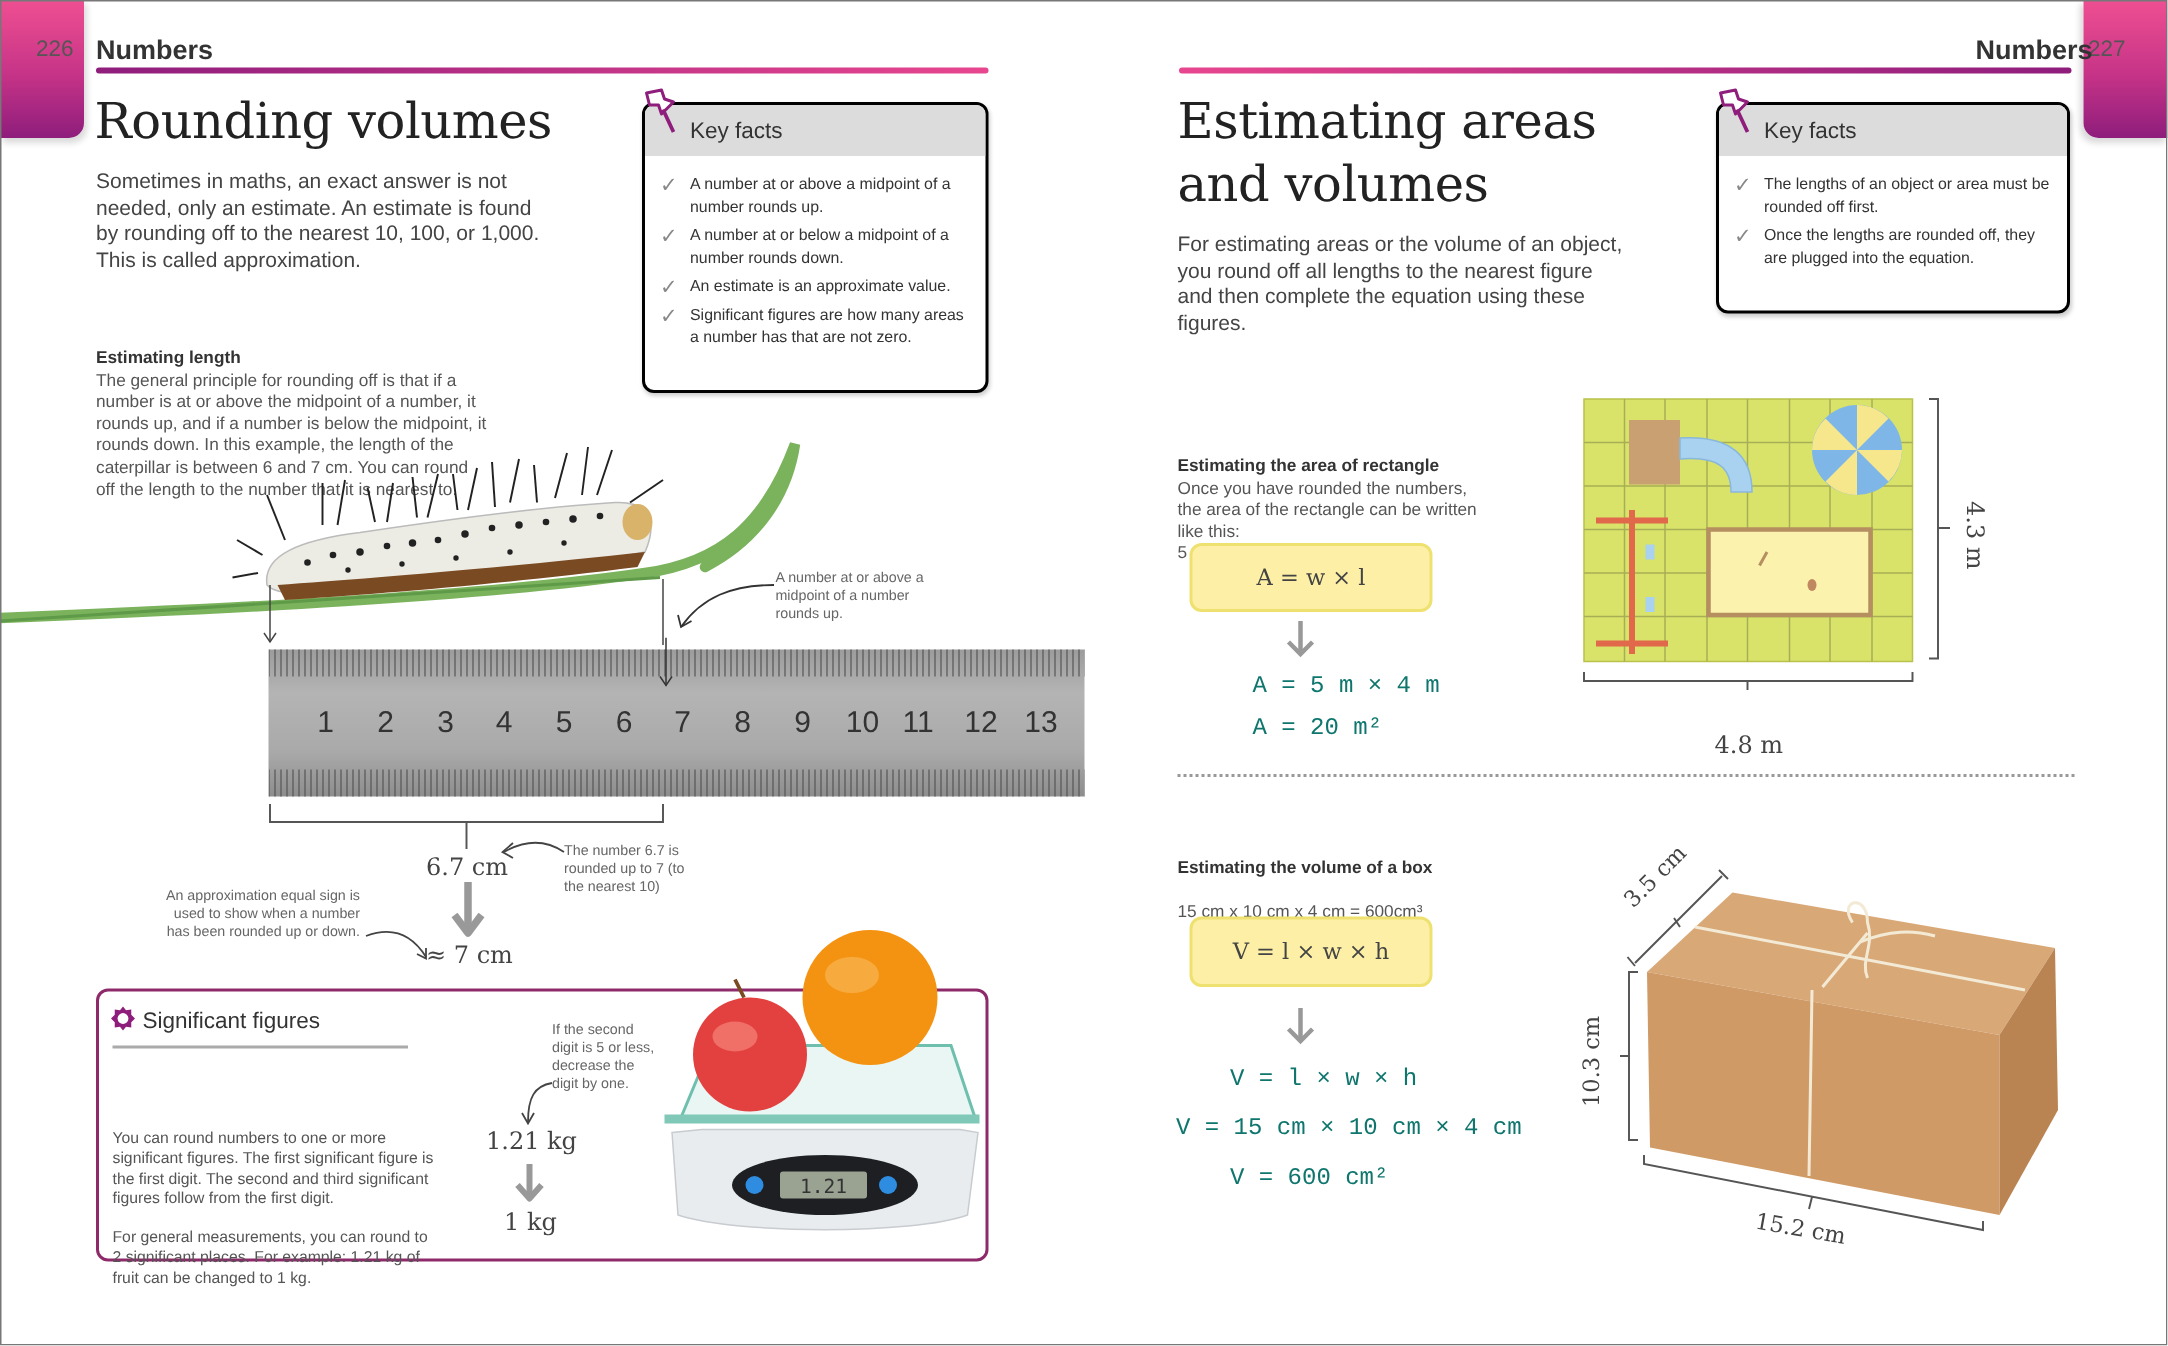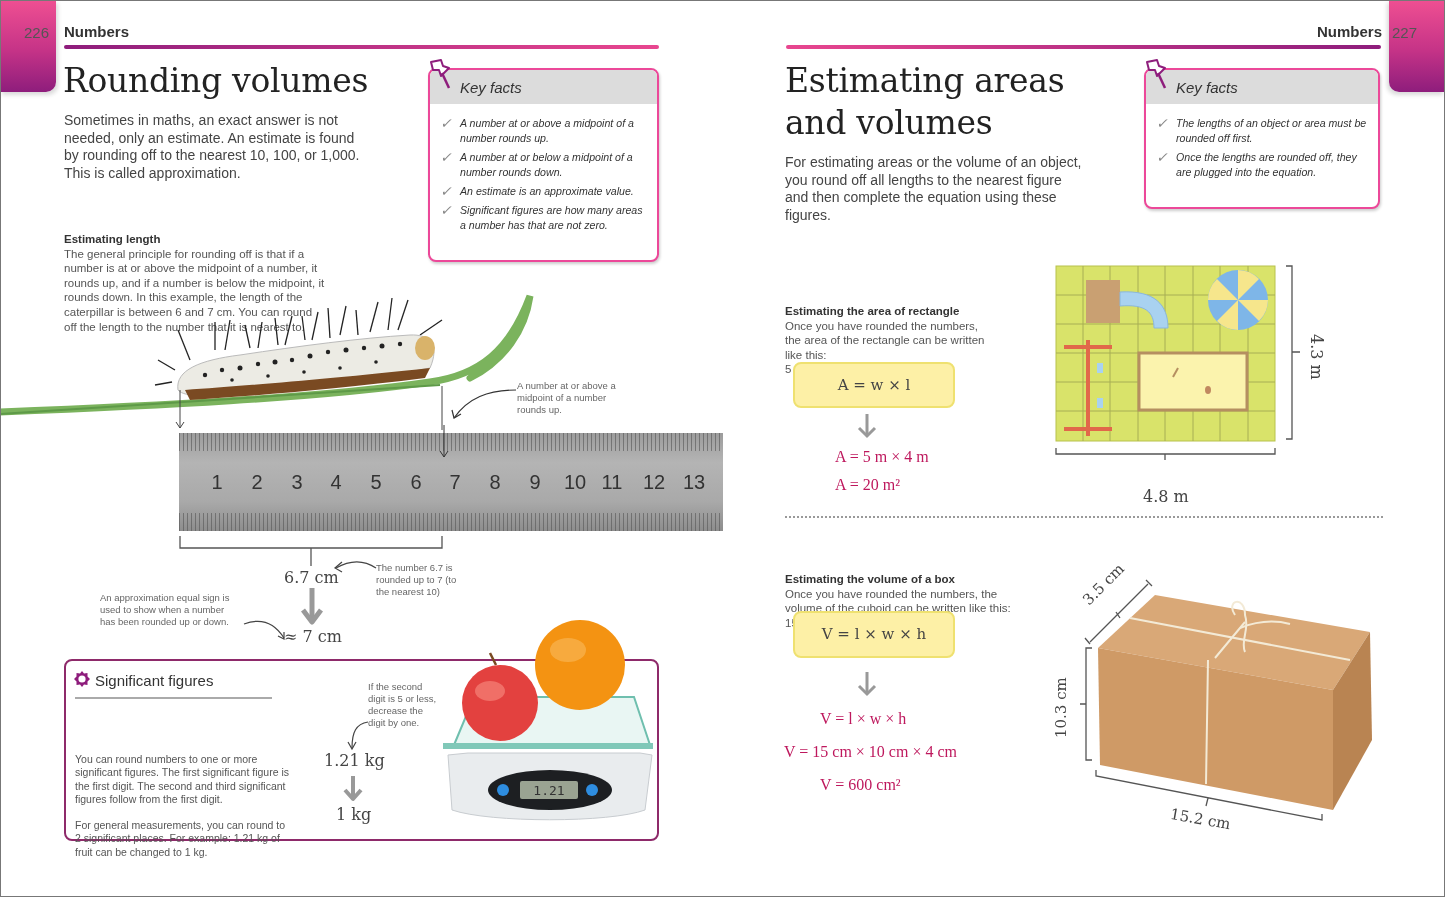--- a/index.html
+++ b/index.html
@@ -13,7 +13,7 @@
   .tab.left { left: 0; border-bottom-right-radius: 10px; box-shadow: 2px 3px 4px rgba(0,0,0,.15); }
   .tab.right { right: 0; border-bottom-left-radius: 10px; box-shadow: -2px 3px 4px rgba(0,0,0,.15); }
   .pagenum { position: absolute; top: 24px; font-size: 15px; color: #555; }
-  .running { position: absolute; top: 23px; font-size: 15px; font-weight: bold; color: #333; }
+  .running { position: absolute; top: 23px; font-size: 18px; font-weight: bold; color: #333; }
   .rule { position: absolute; top: 45px; height: 4px; border-radius: 2px; background: linear-gradient(90deg,#8e1d7c,#e8468f); }
   .rule.r { background: linear-gradient(90deg,#e8468f,#8e1d7c); }
   .h1 { font-family: "DejaVu Serif", serif; font-size: 33px; font-weight: normal; color: #222; line-height: 42px; letter-spacing: -0.3px; }

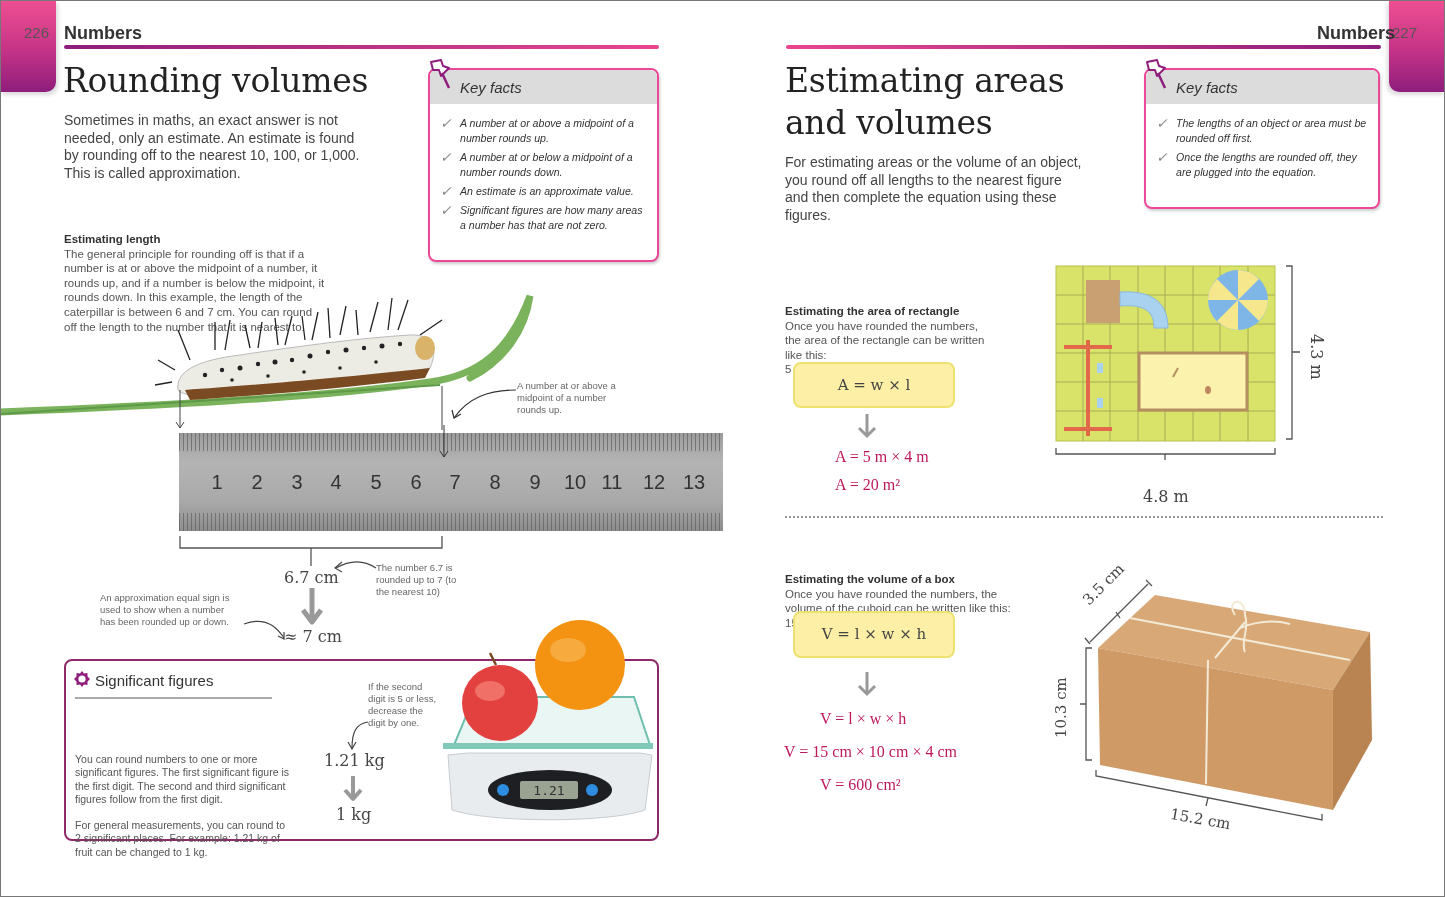--- a/index.html
+++ b/index.html
@@ -23,7 +23,7 @@
   .note { font-size: 9.5px; line-height: 12px; color: #666; }
 
   
-  .kf { position: absolute; border: 2px solid #ec4899; border-radius: 8px; background: #fff; box-shadow: 1px 2px 3px rgba(0,0,0,.2); overflow: hidden; font-style: italic; }
+  .kf { position: absolute; border: 2px solid #000000; border-radius: 8px; background: #fff; box-shadow: 1px 2px 3px rgba(0,0,0,.2); overflow: hidden; }
   .kf-head { height: 34px; background: #dcdcdc; font-size: 15px; color: #333; padding: 9px 0 0 30px; }
   .kf ul { list-style: none; padding: 12px 8px 0 10px; }
   .kf li { display: flex; font-size: 10.6px; line-height: 15px; color: #333; margin-bottom: 4px; }

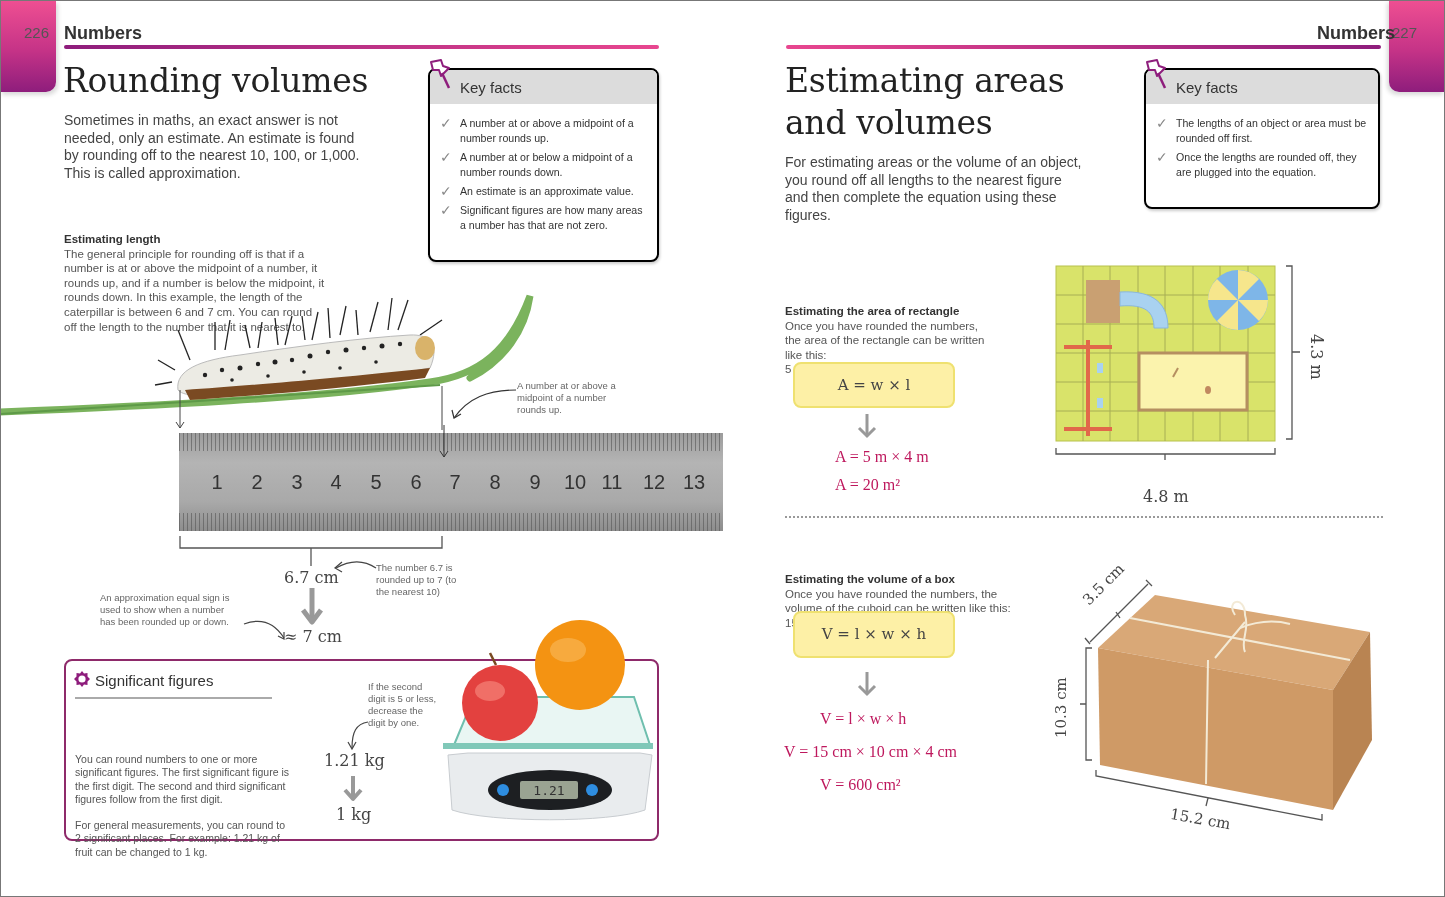--- a/index.html
+++ b/index.html
@@ -40,7 +40,7 @@
 
   
   .fbox { position: absolute; background: #fdf0a6; border: 2px solid #efe170; border-radius: 8px; font-family: "DejaVu Serif", serif; font-size: 15px; color: #444; text-align: center; }
-  .feq { position: absolute; font-family: Liberation Serif, serif; font-size: 16px; color: #be185d; white-space: nowrap; }
+  .feq { position: absolute; font-family: Liberation Mono, monospace; font-size: 16px; color: #0f766e; white-space: nowrap; }
 
   .sigbox { position: absolute; left: 64px; top: 659px; width: 595px; height: 182px; border: 2px solid #8e2a6a; border-radius: 8px; }
   .sig-title { position: absolute; left: 95px; top: 672px; font-size: 15px; color: #333; }

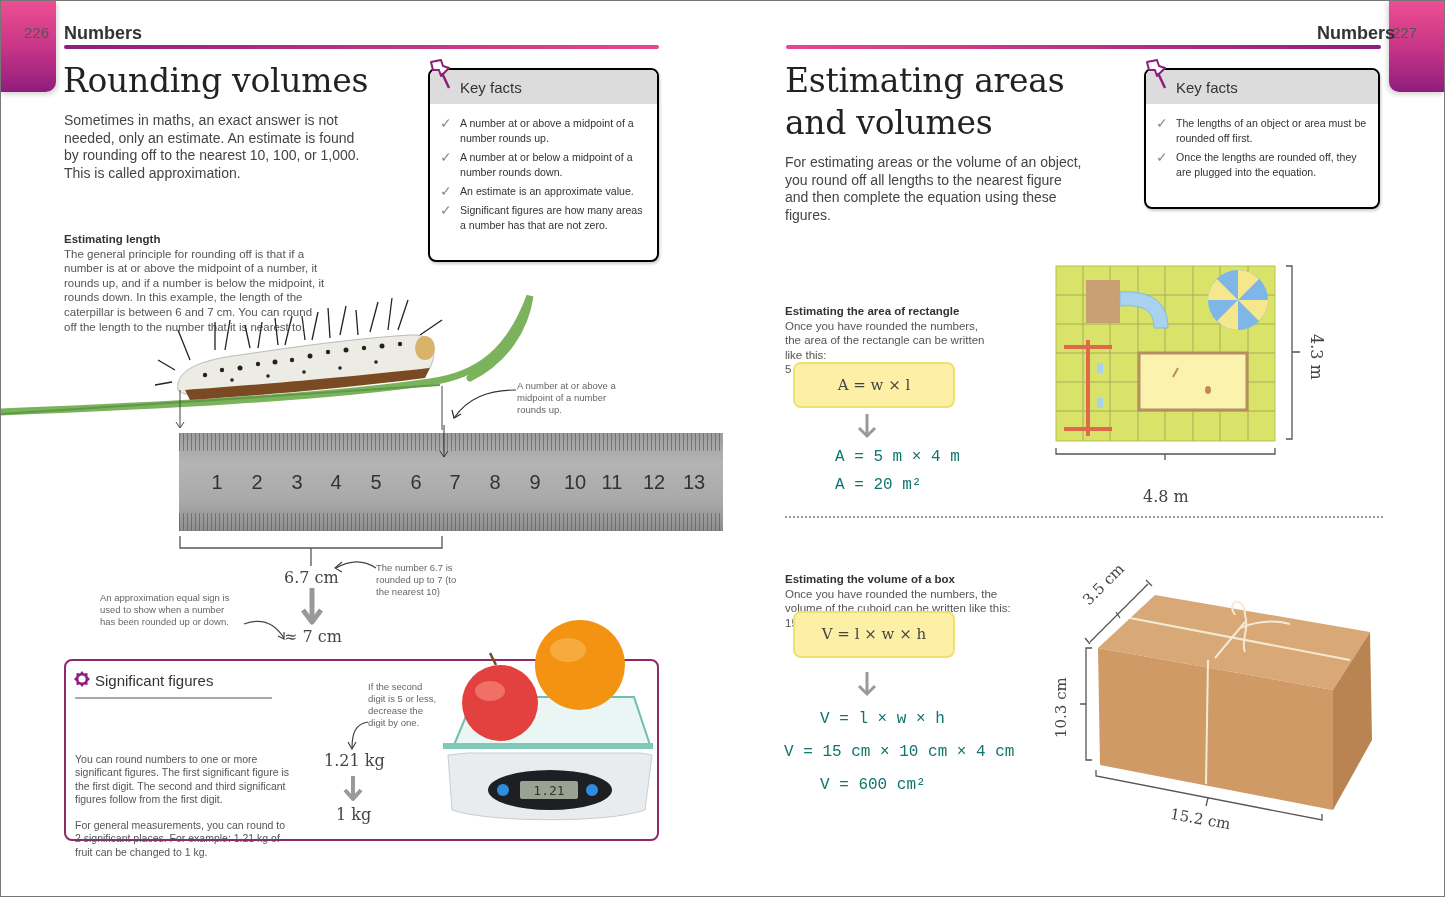--- a/index.html
+++ b/index.html
@@ -185,7 +185,7 @@
   <line x1="12" y1="0" x2="12" y2="32" stroke="#999" stroke-width="5"></line>
   <path d="M3 22 L12 34 L21 22" fill="none" stroke="#999" stroke-width="5" stroke-linejoin="round"></path>
 </svg>
-<div class="abs note" style="left:100px;top:592px;width:140px;text-align:left">An approximation equal sign is used to show when a number has been rounded up or down.</div>
+<div class="abs note" style="left:100px;top:592px;width:140px;text-align:right">An approximation equal sign is used to show when a number has been rounded up or down.</div>
 <svg class="abs" style="left:242px;top:614px" width="46" height="30">
   <path d="M2 10 C18 4 32 8 42 24" fill="none" stroke="#444" stroke-width="1.2"></path>
   <path d="M36 22 L42 25 L42 18" fill="none" stroke="#444" stroke-width="1.2"></path>

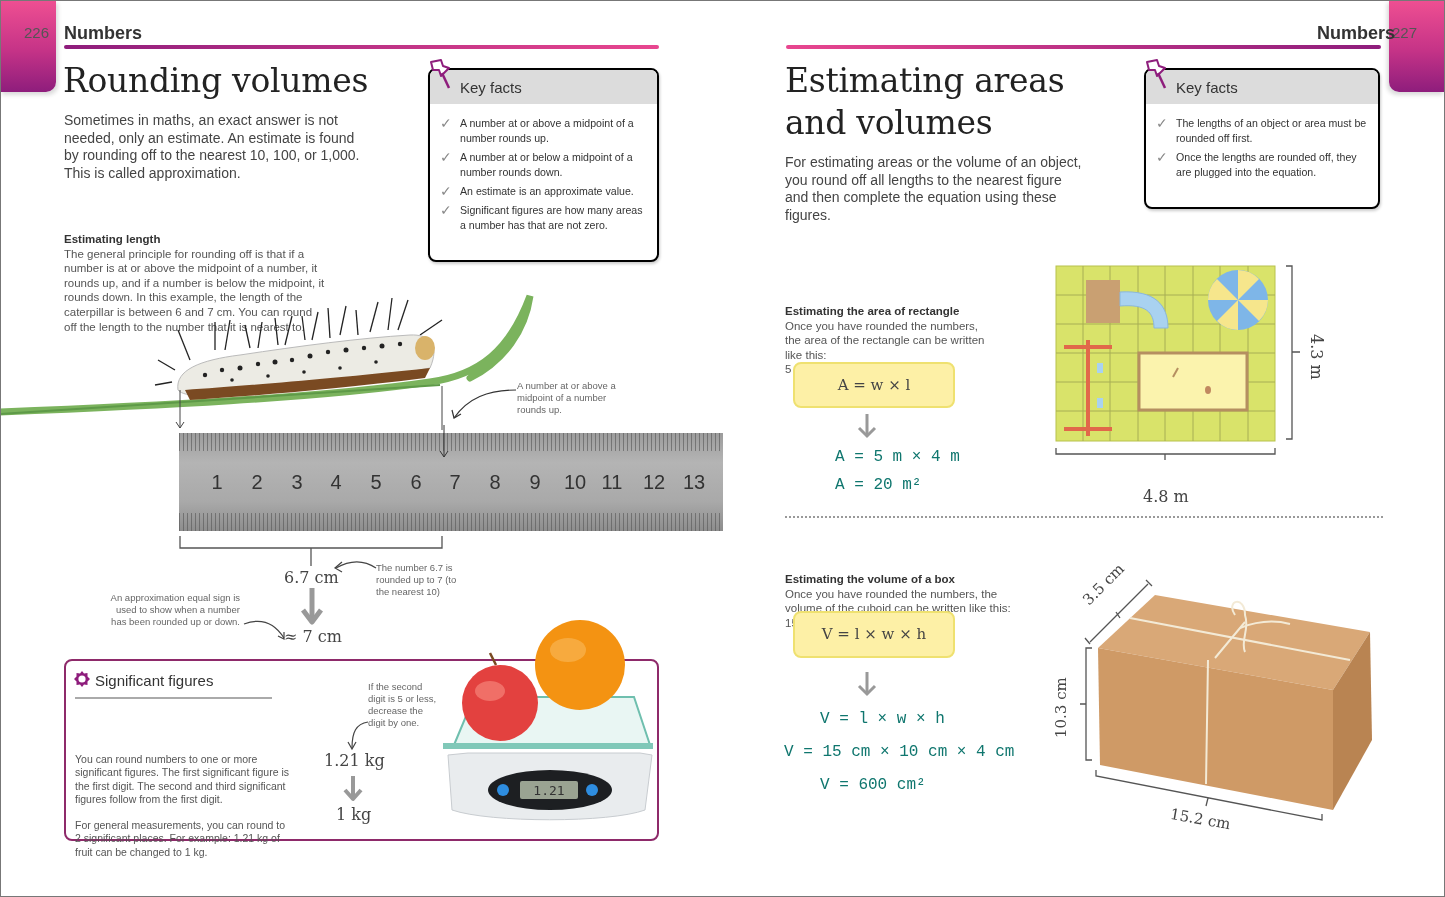--- a/index.html
+++ b/index.html
@@ -309,7 +309,7 @@
 
 <div class="abs small" style="left:785px;top:531px;width:250px">
   <b>Estimating the volume of a box</b><br>
-  <span>Once you have rounded the numbers, the volume of the cuboid can be written like this:</span><br>
+  <br>
   <span>15 cm x 10 cm x 4 cm = 600cm³</span>
 </div>
 <div class="fbox" style="left:793px;top:611px;width:162px;height:47px;line-height:43px">V = l × w × h</div>

